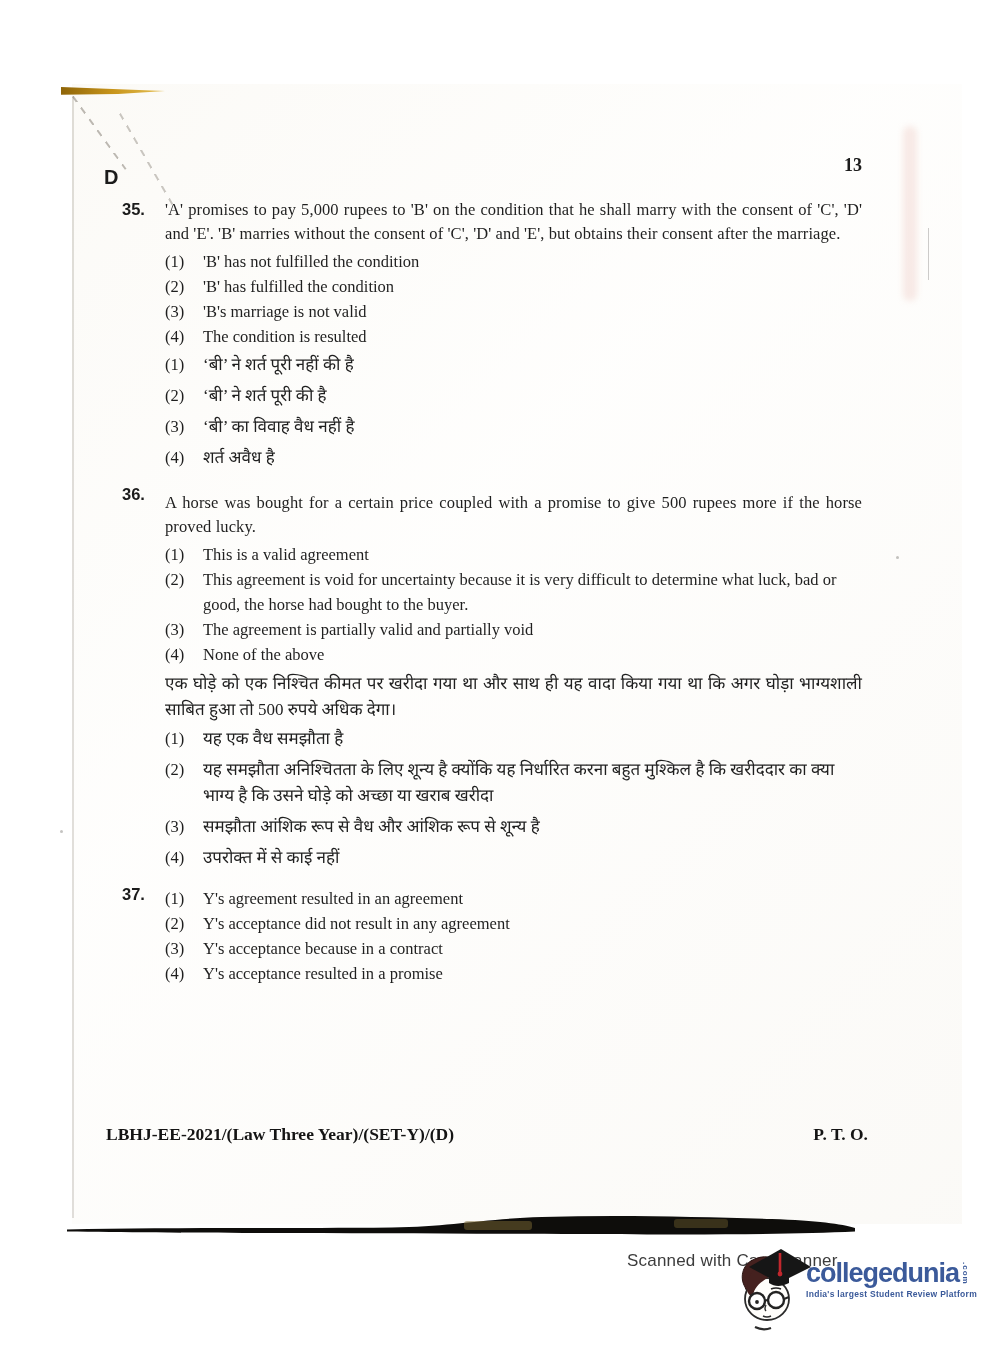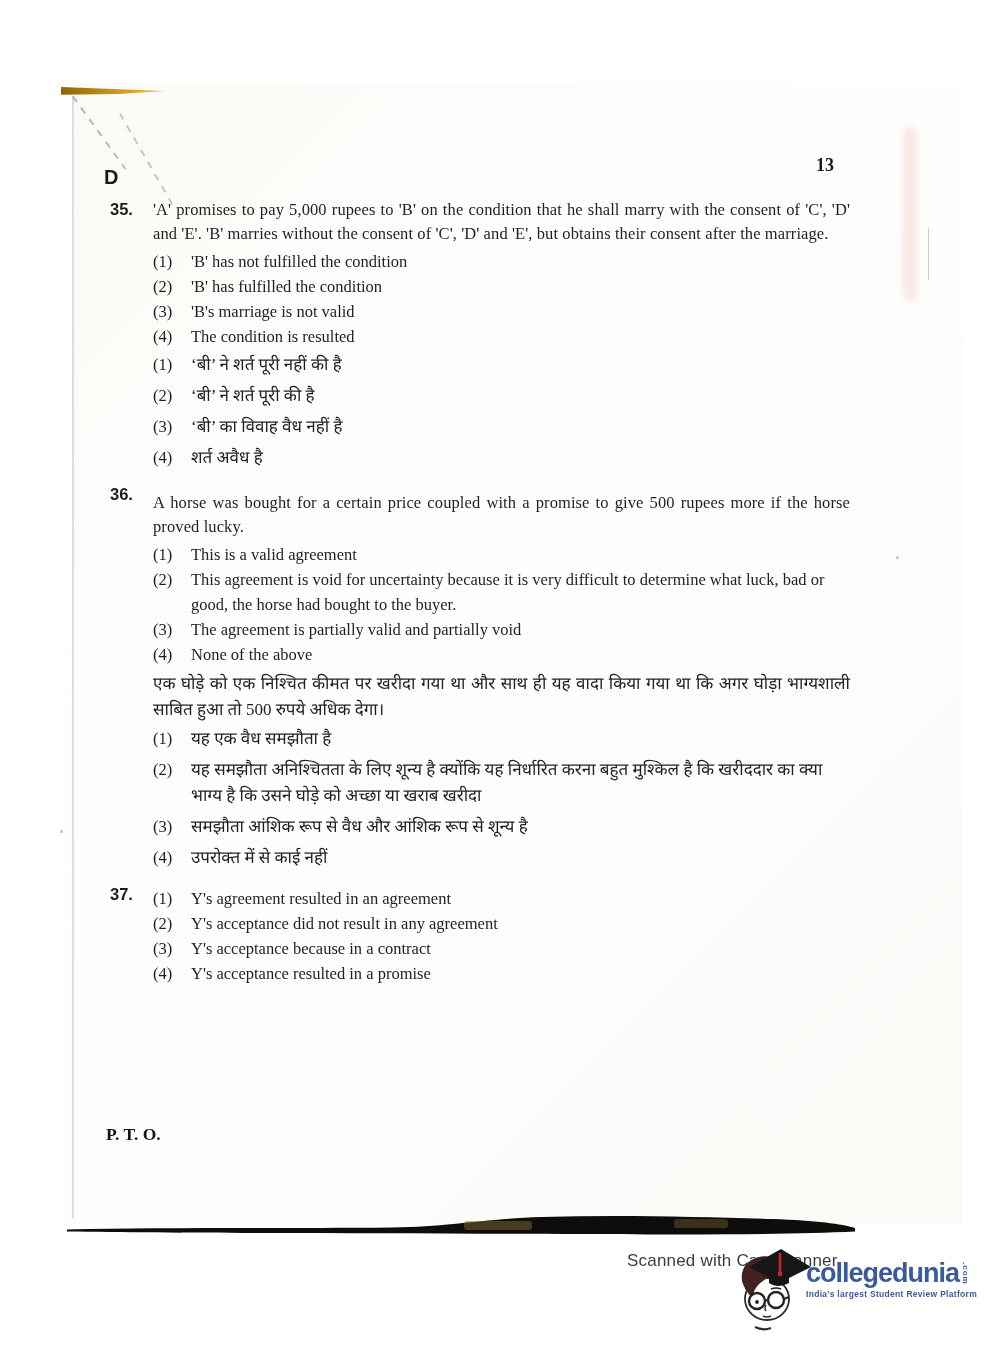--- a/index.html
+++ b/index.html
@@ -42,7 +42,7 @@
     font-family:"Liberation Sans", sans-serif; font-weight:bold; font-size:20px; color:#1b1b1b;
   }
   .page-number {
-    position:absolute; left:816px; top:155px;
+    position:absolute; left:844px; top:155px;
     font-weight:bold; font-size:18px; color:#1b1b1b;
   }
 

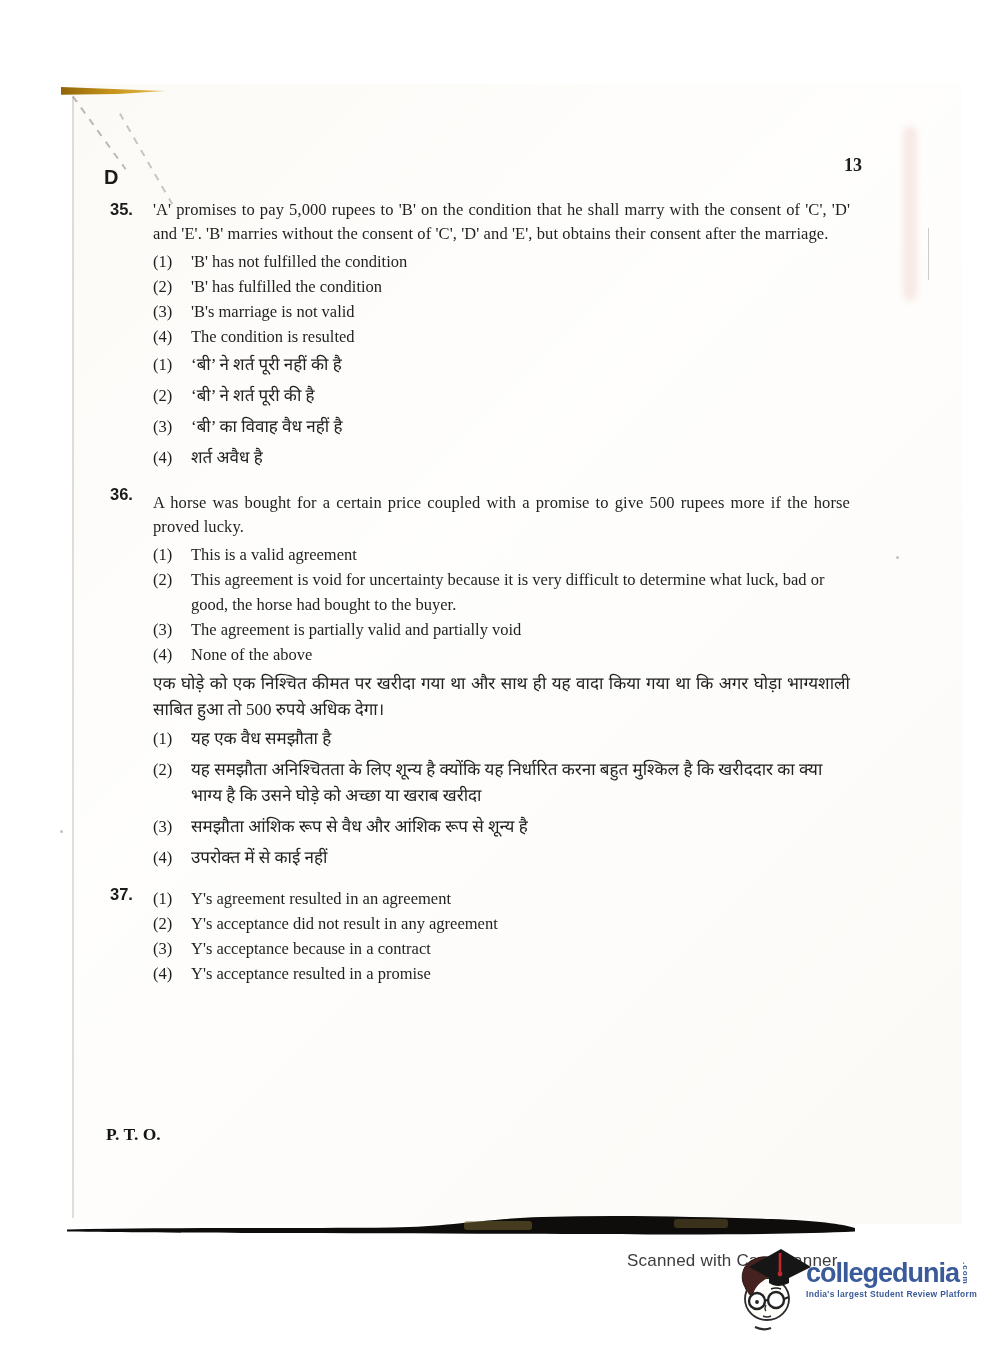--- a/index.html
+++ b/index.html
@@ -46,7 +46,7 @@
     font-weight:bold; font-size:18px; color:#1b1b1b;
   }
 
-  .content { position:absolute; left:110px; top:198px; width:740px; }
+  .content { position:absolute; left:122px; top:198px; width:740px; }
   .question { display:flex; margin-bottom:7px; }
   .qnum {
     width:43px; flex:none;

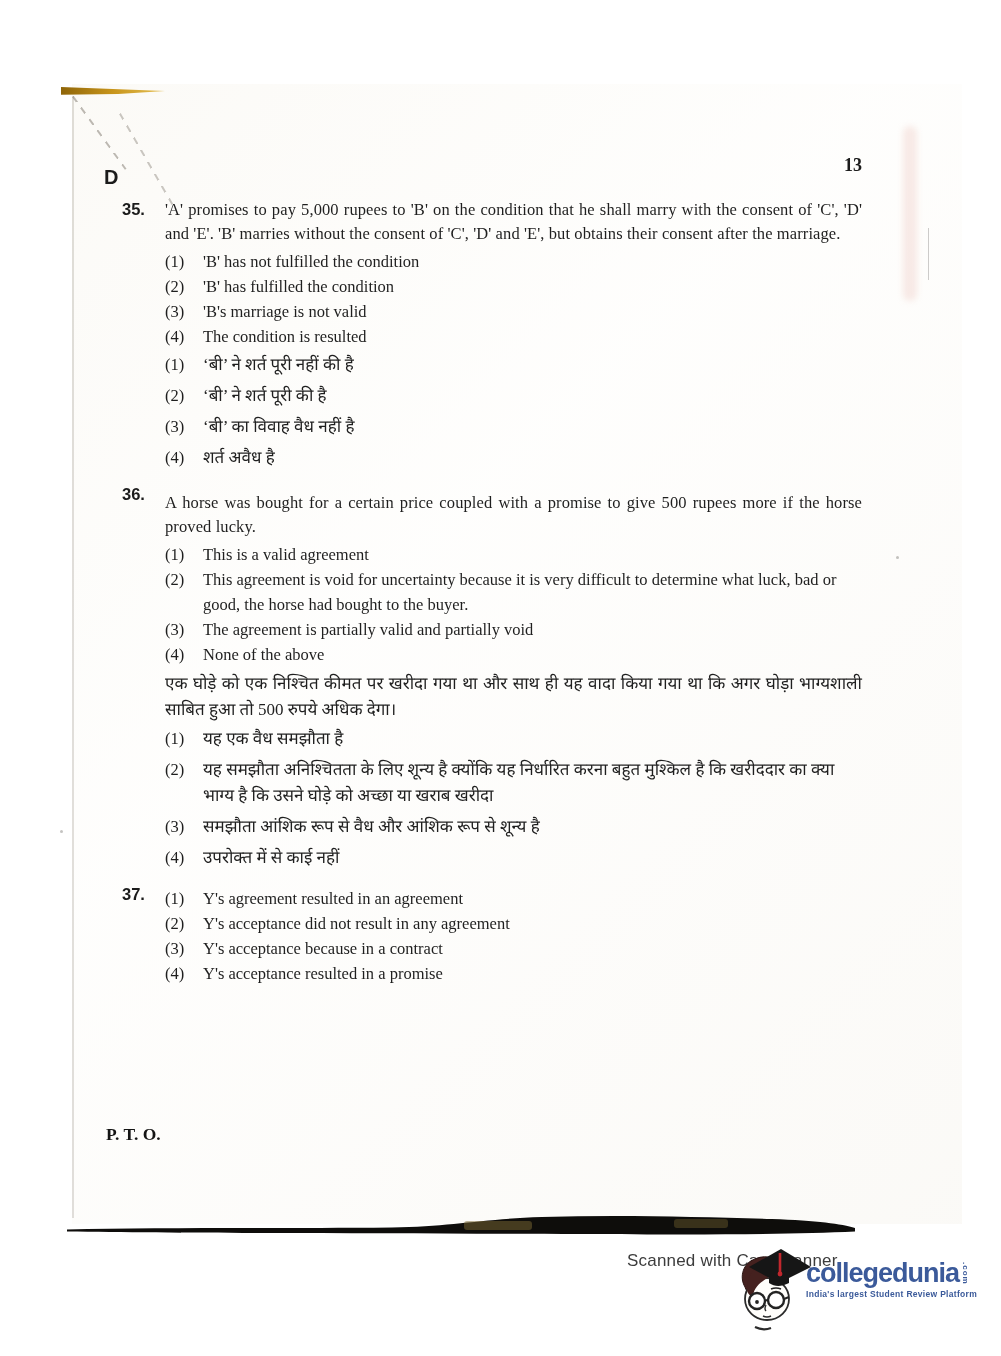--- a/index.html
+++ b/index.html
@@ -230,6 +230,7 @@
   </div>
 
   <div class="footer">
+    <span>LBHJ-EE-2021/(Law Three Year)/(SET-Y)/(D)</span>
     <span>P. T. O.</span>
   </div>
 

